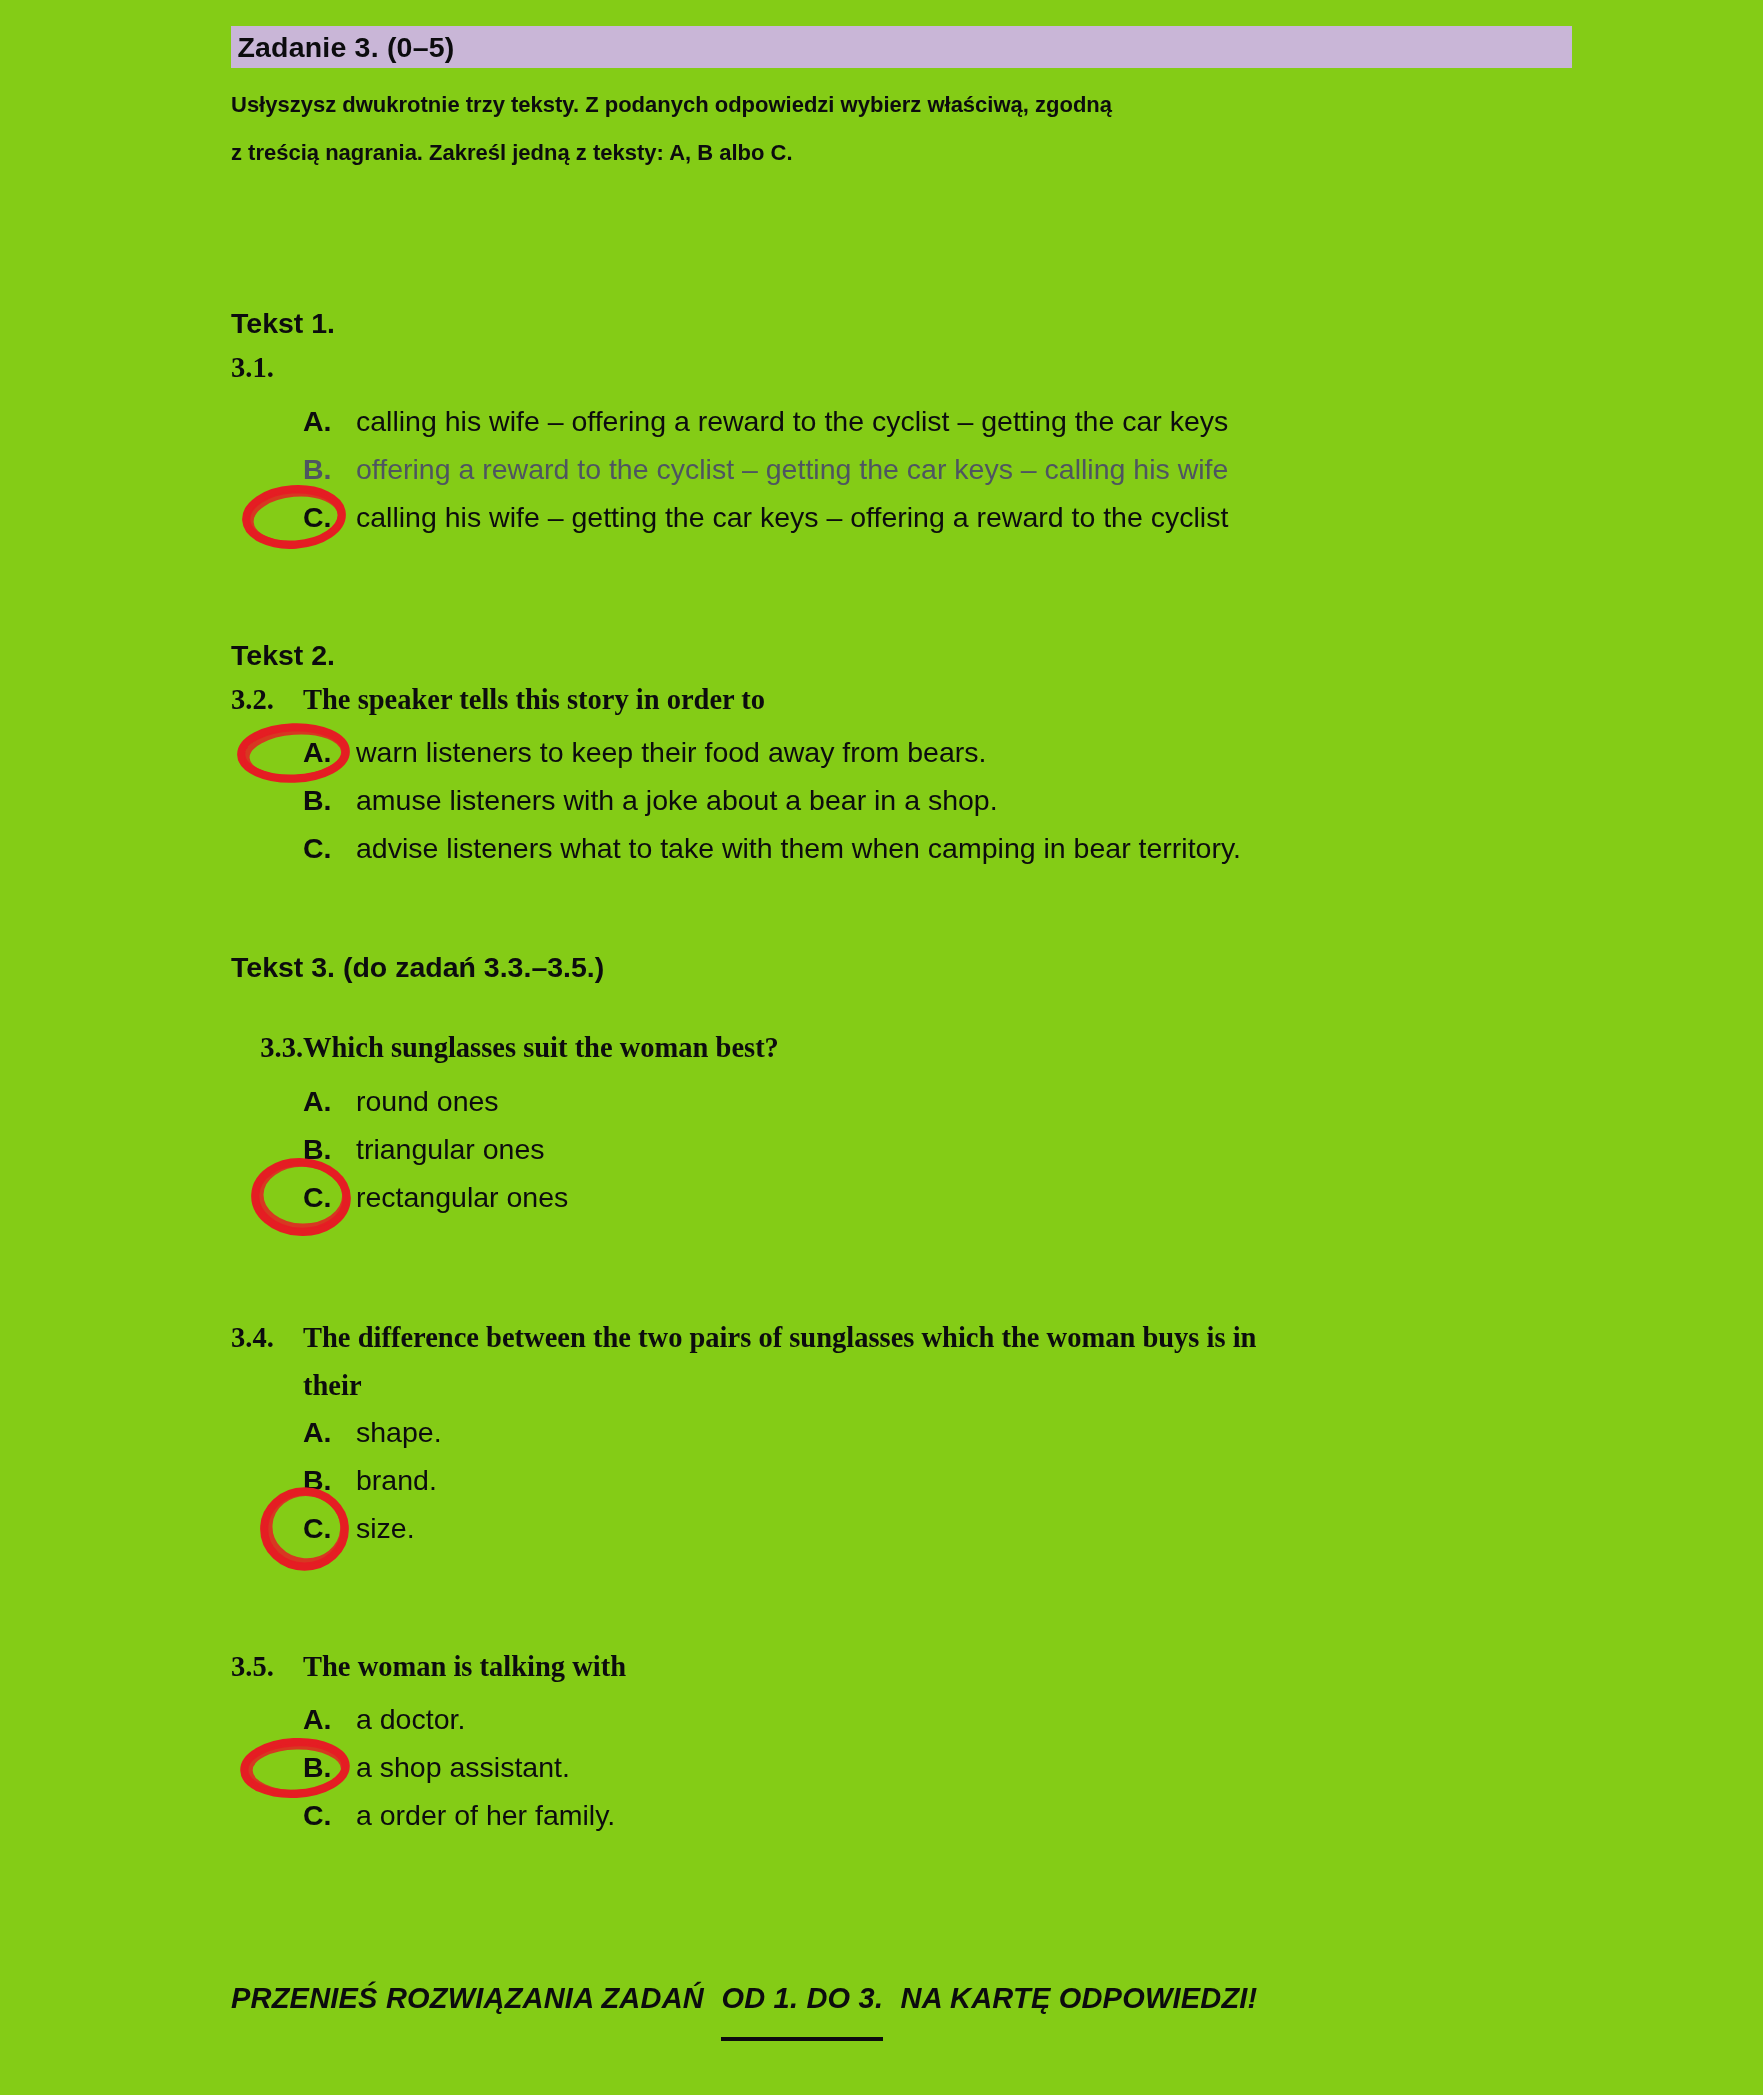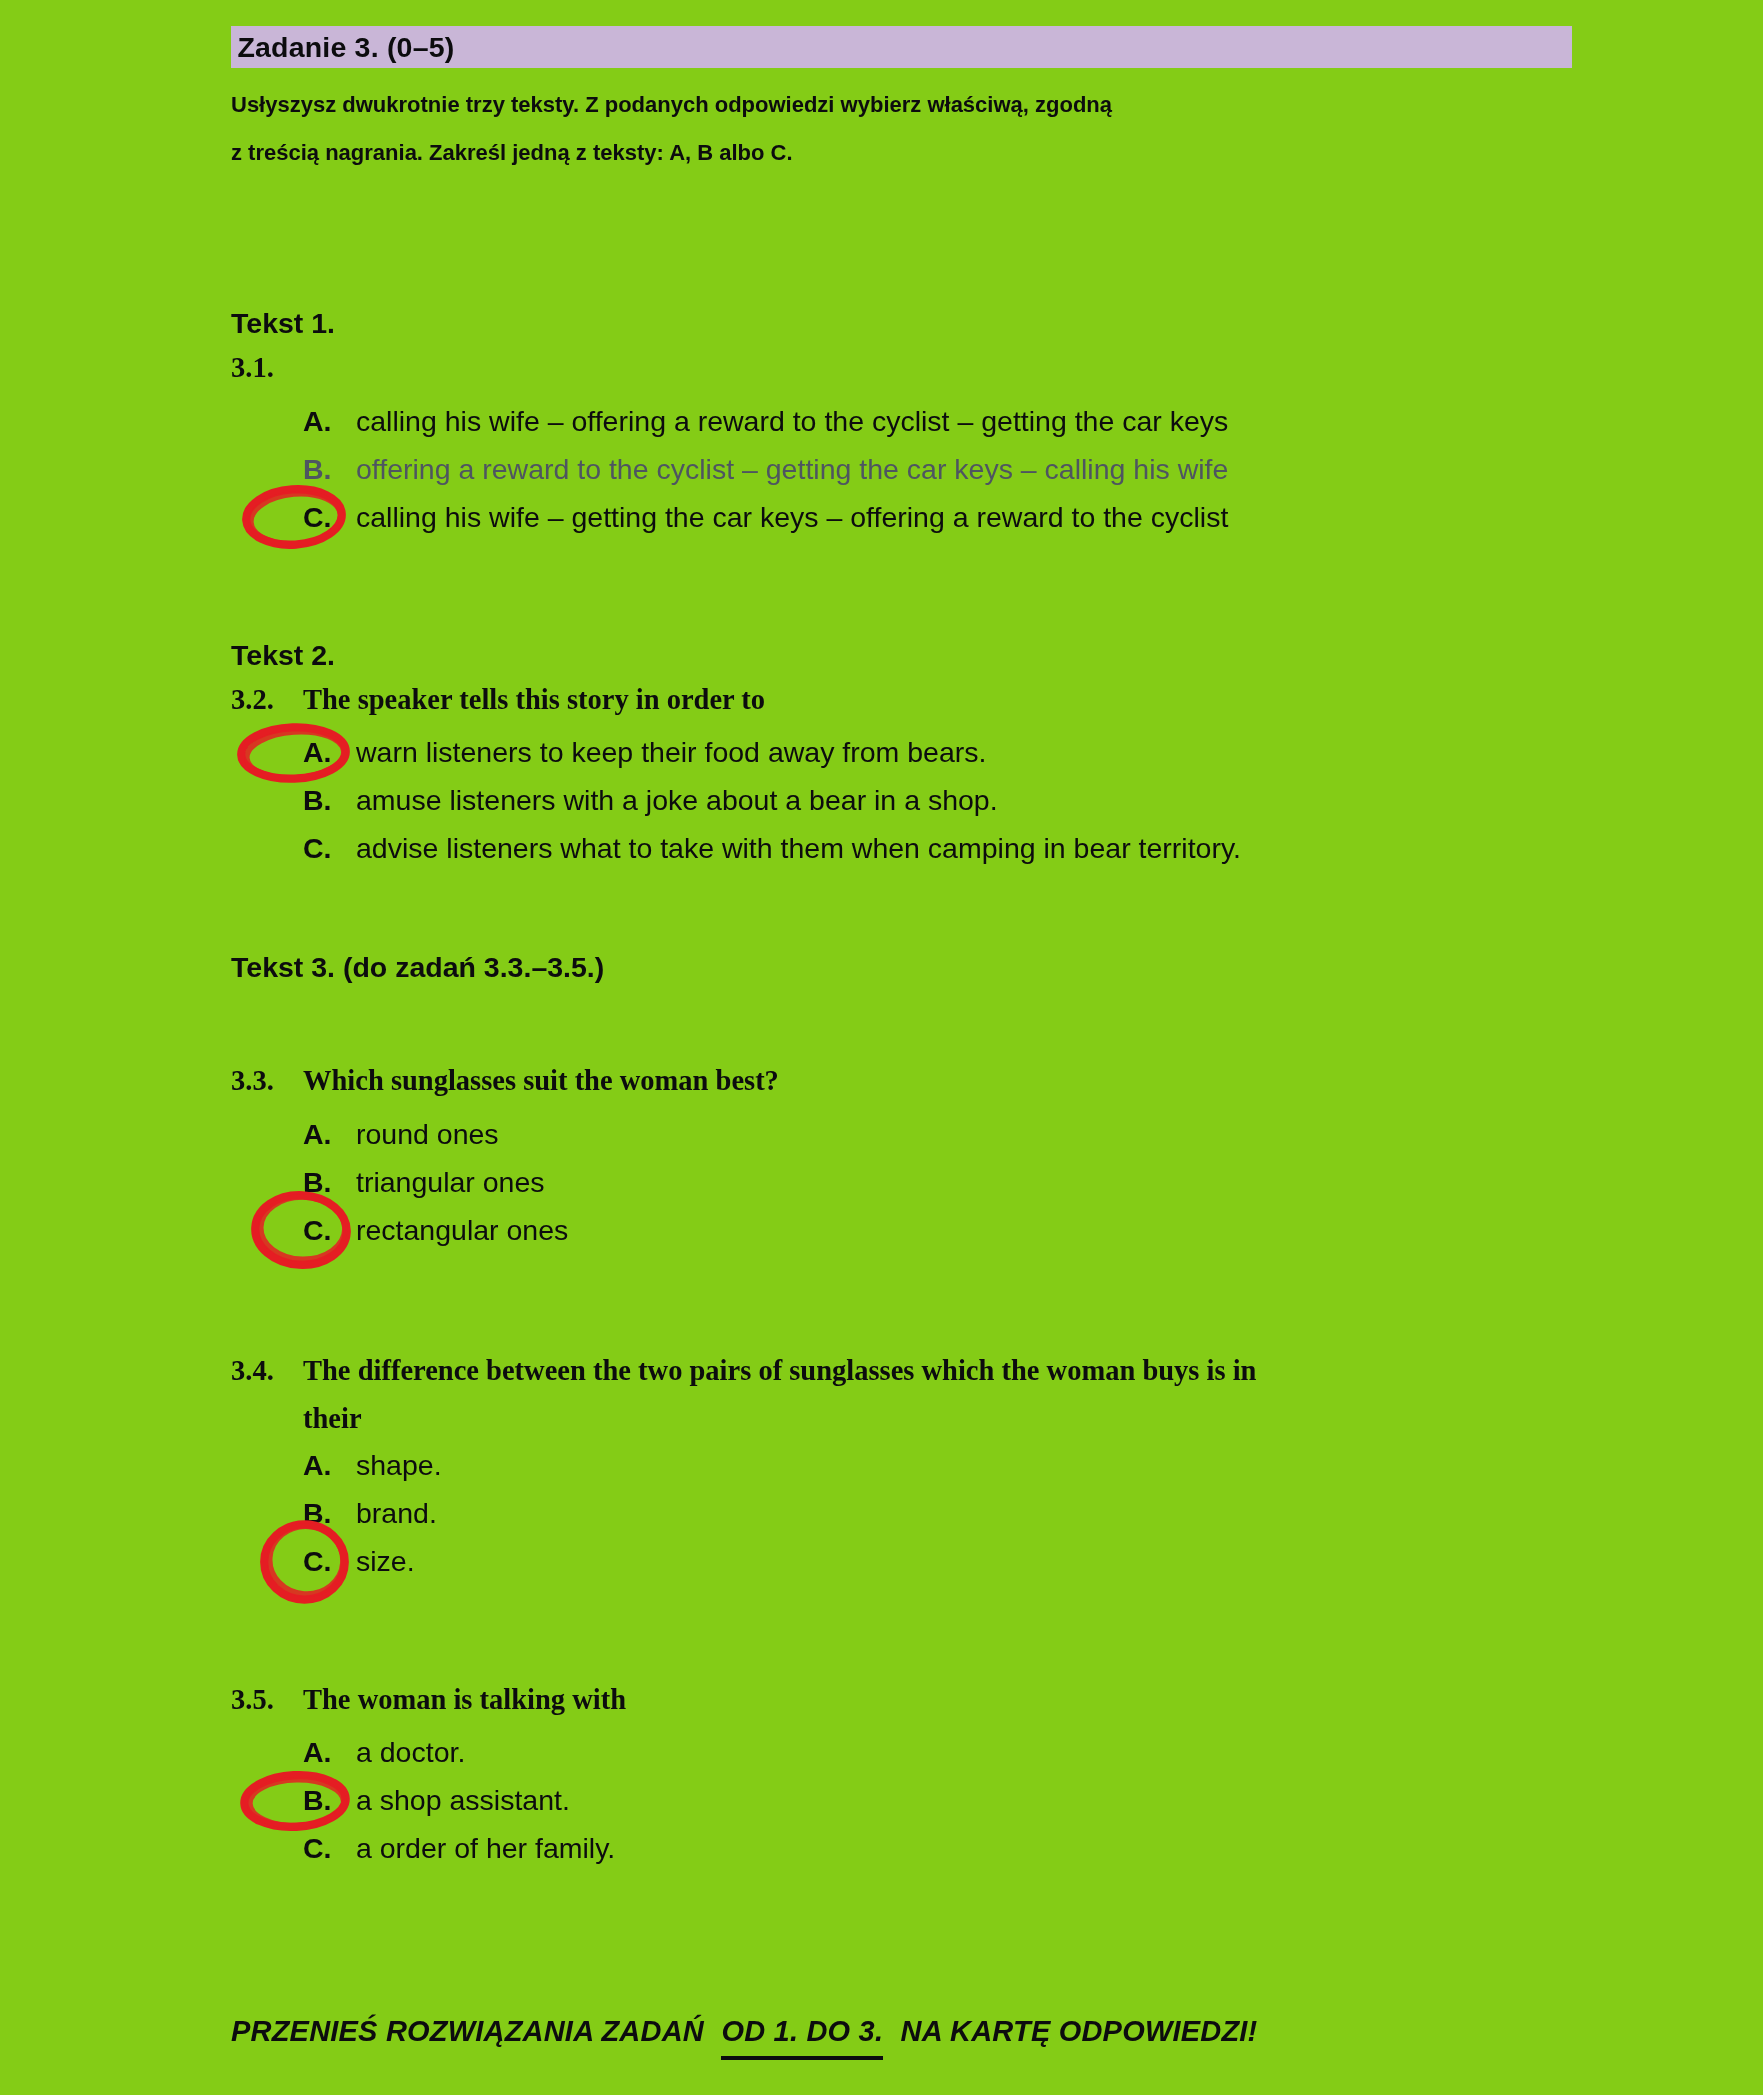--- a/index.html
+++ b/index.html
@@ -42,7 +42,7 @@
   .s1-heading{margin-top:129px;}
   .s2-heading{margin-top:103px;}
   .s3-heading{margin-top:84px;}
-  .q33{margin-top:78px;}
+  .q33{margin-top:45px;text-align:right;}
   .q34{margin-top:99px;}
   .q35{margin-top:103px;}
   .opt-after-twoline{margin-top:5.5px;}

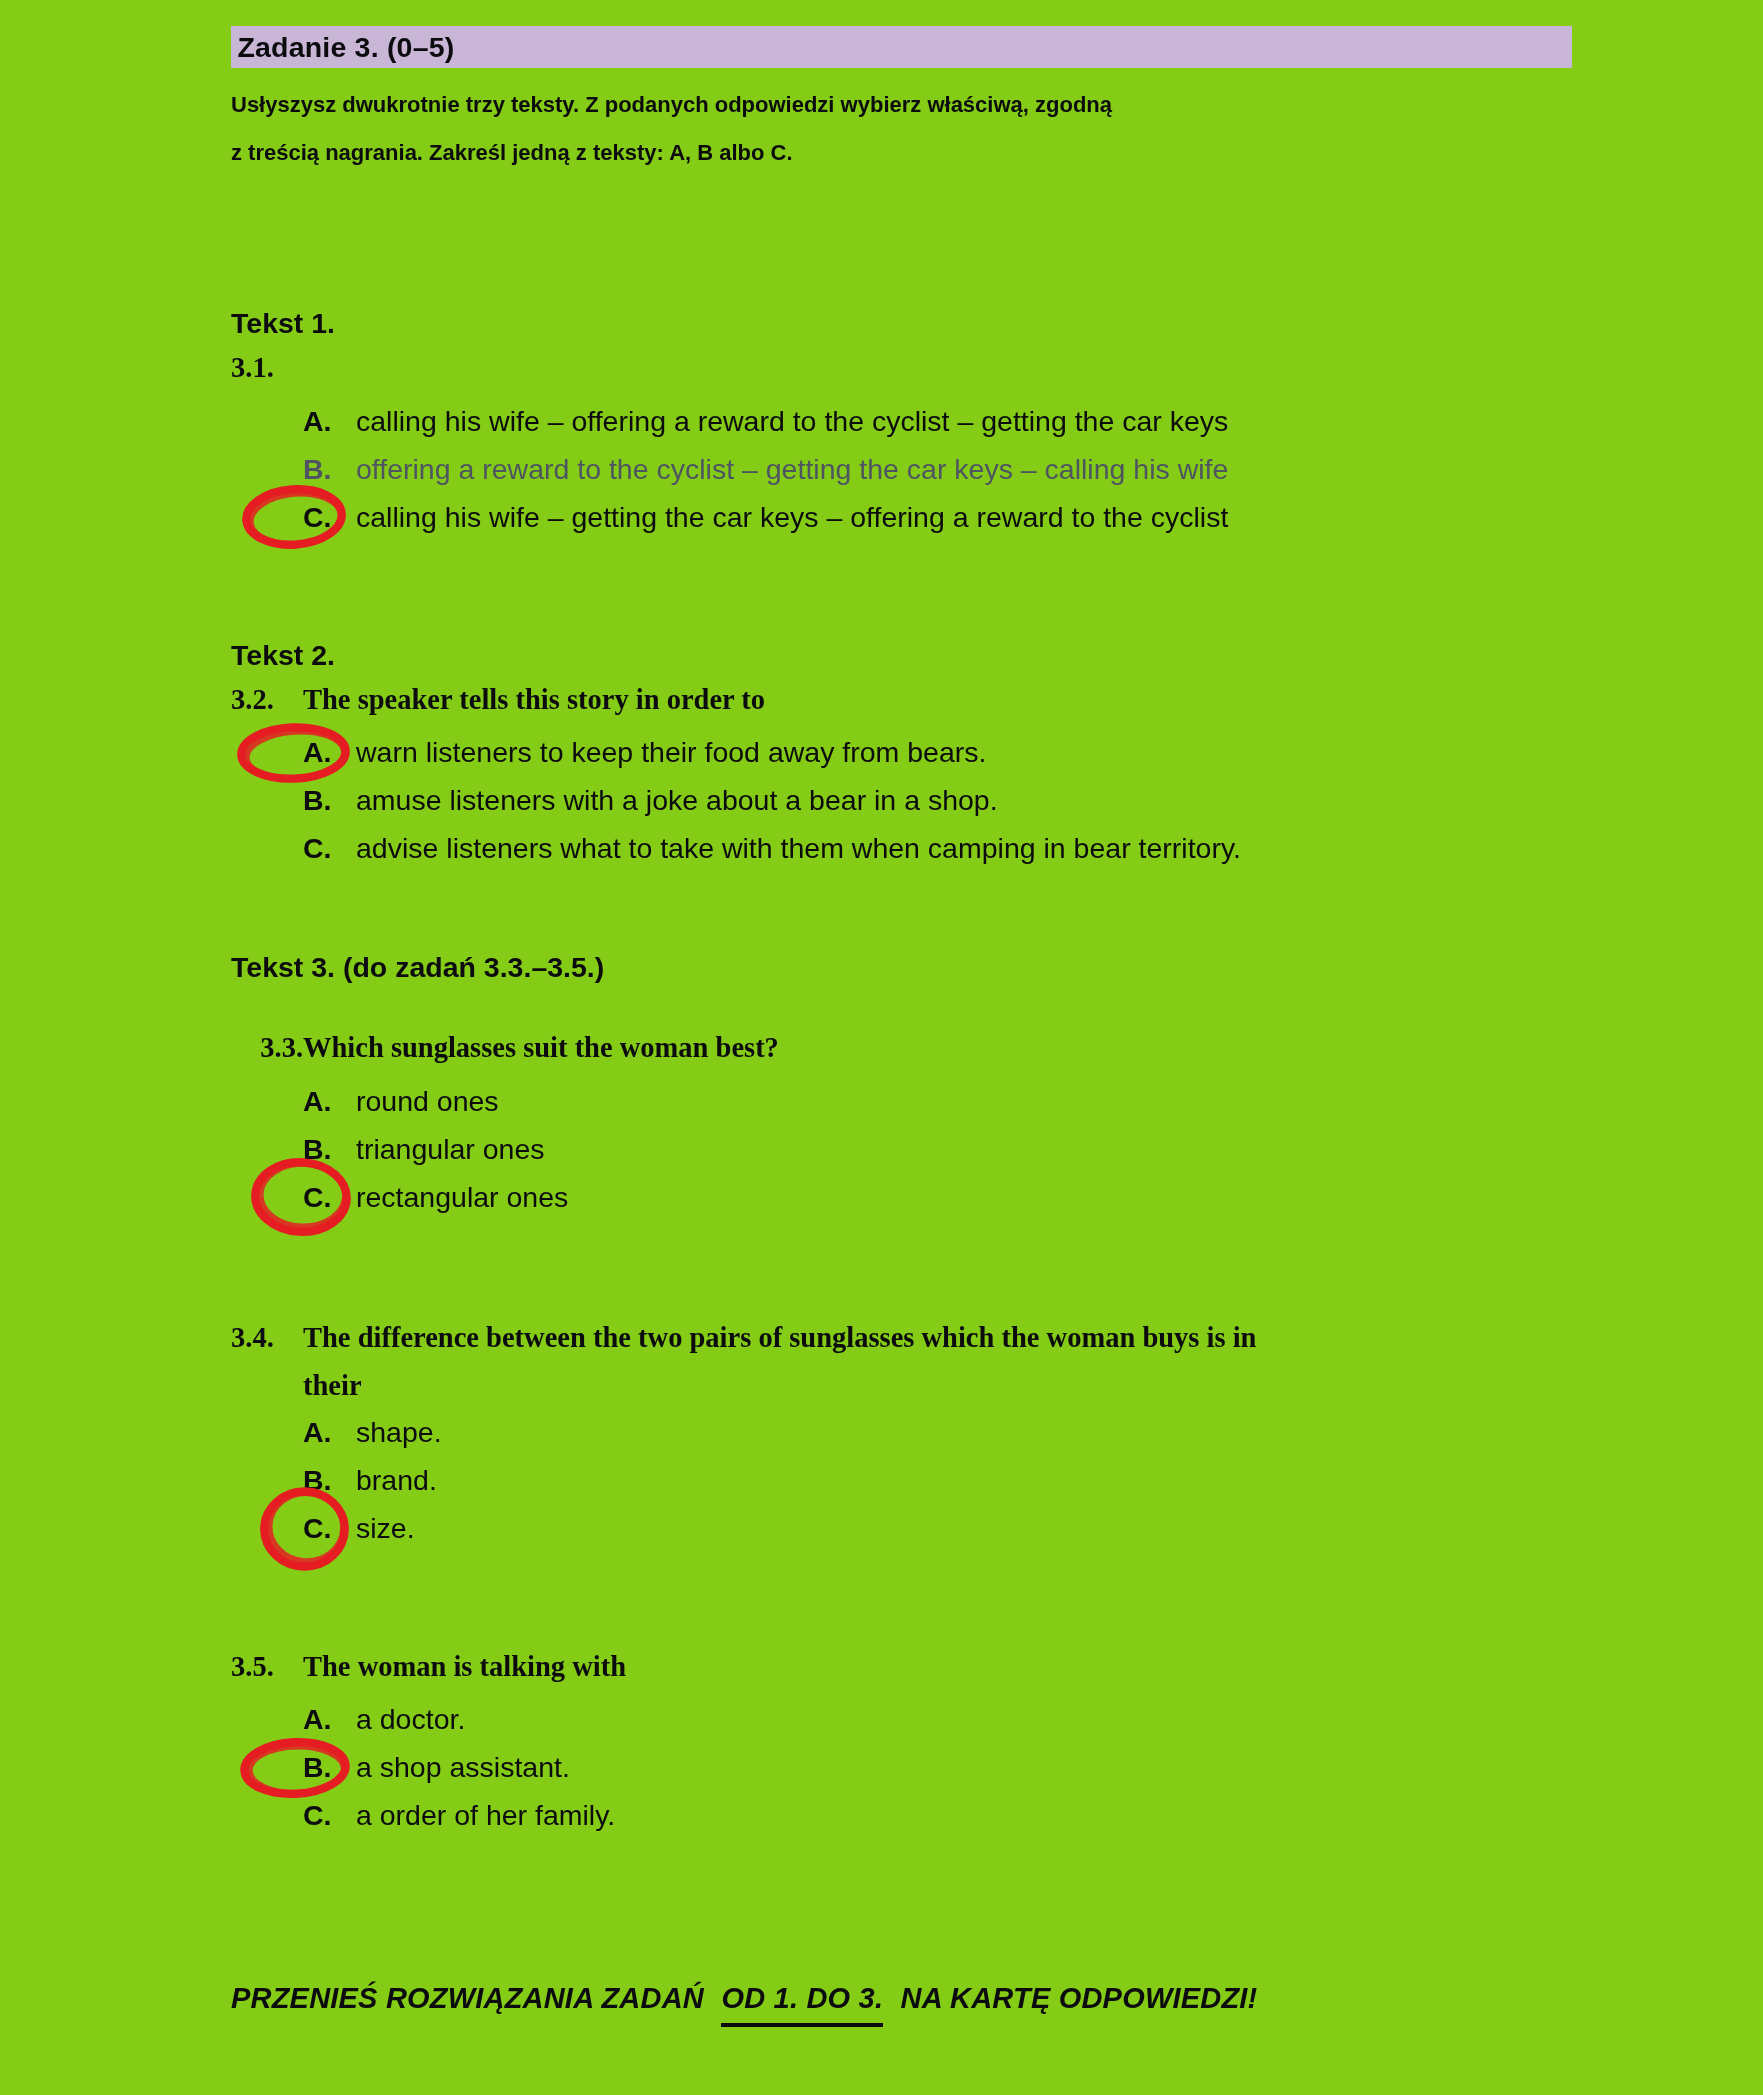--- a/index.html
+++ b/index.html
@@ -62,7 +62,7 @@
     margin-top:147px;font-weight:bold;font-style:italic;font-size:29px;line-height:37px;
     letter-spacing:0.2px;white-space:nowrap;
   }
-  .footer .u{border-bottom:4.6px solid #0c0c0e;padding-bottom:9px;margin:0 9.2px;}
+  .footer .u{border-bottom:4.6px solid #0c0c0e;padding-bottom:23px;margin:0 9.2px;}
 </style>
 </head>
 <body>

